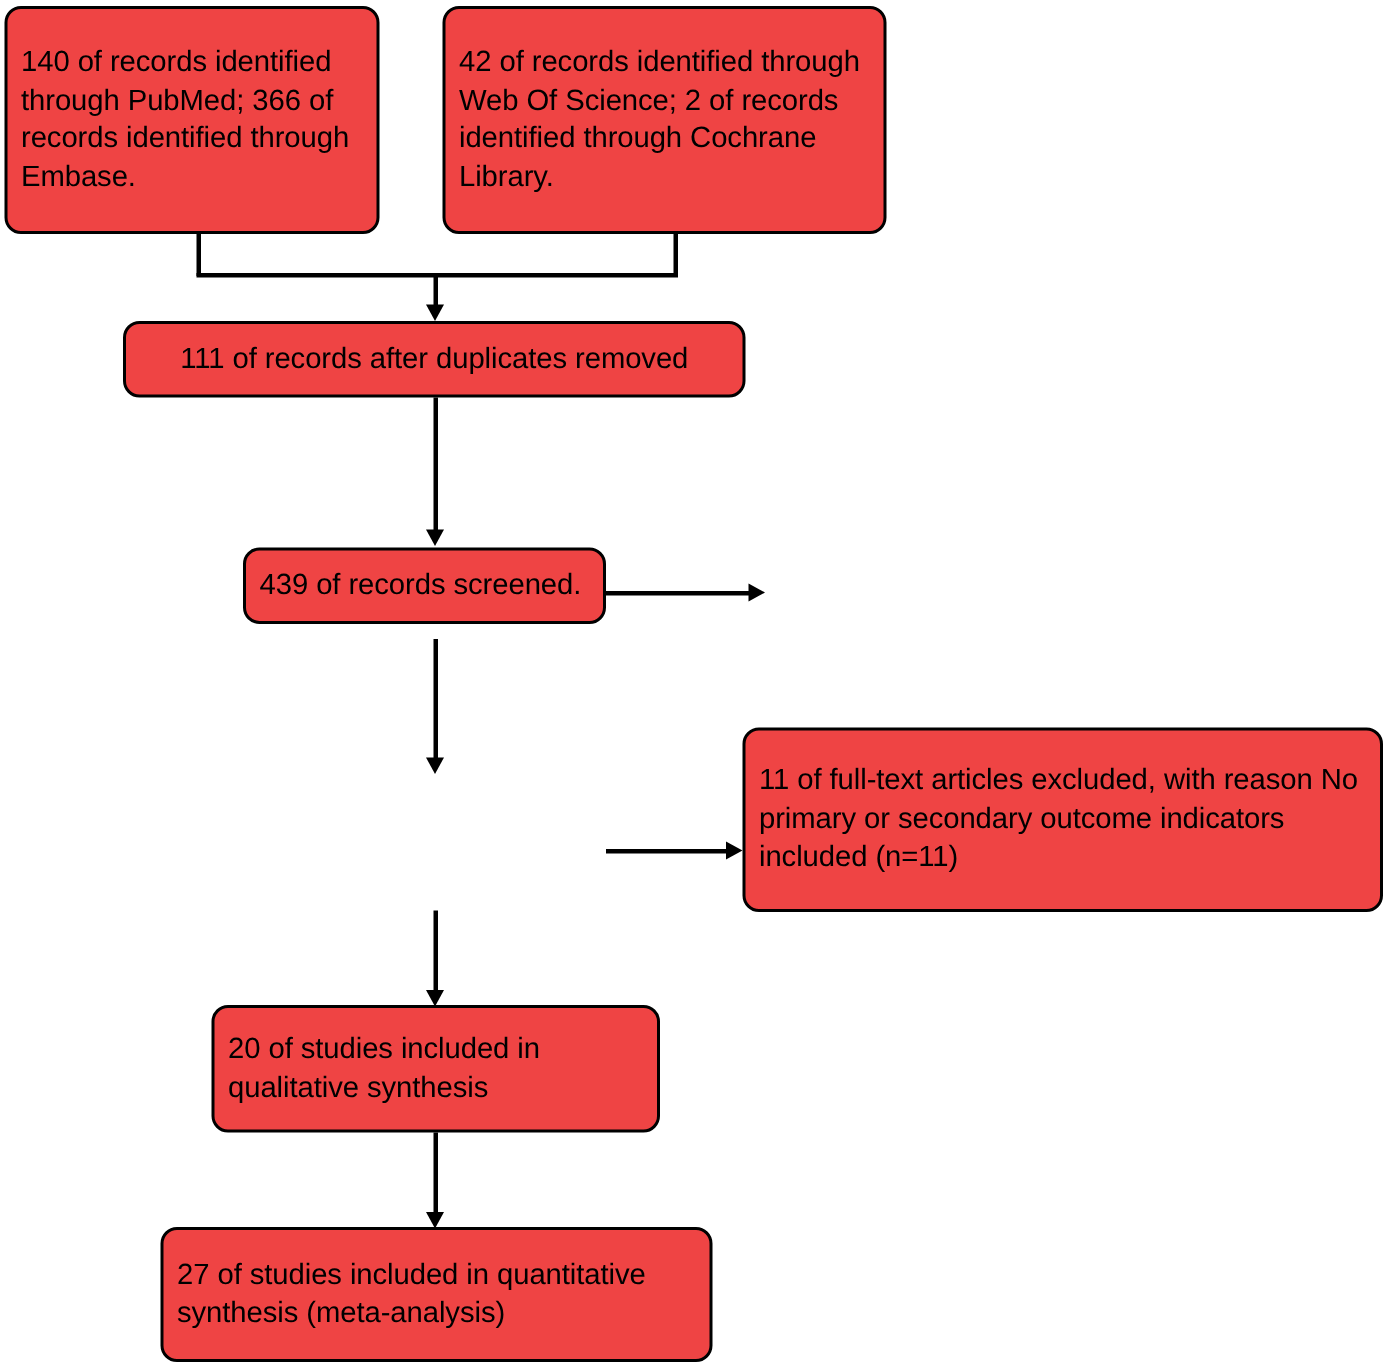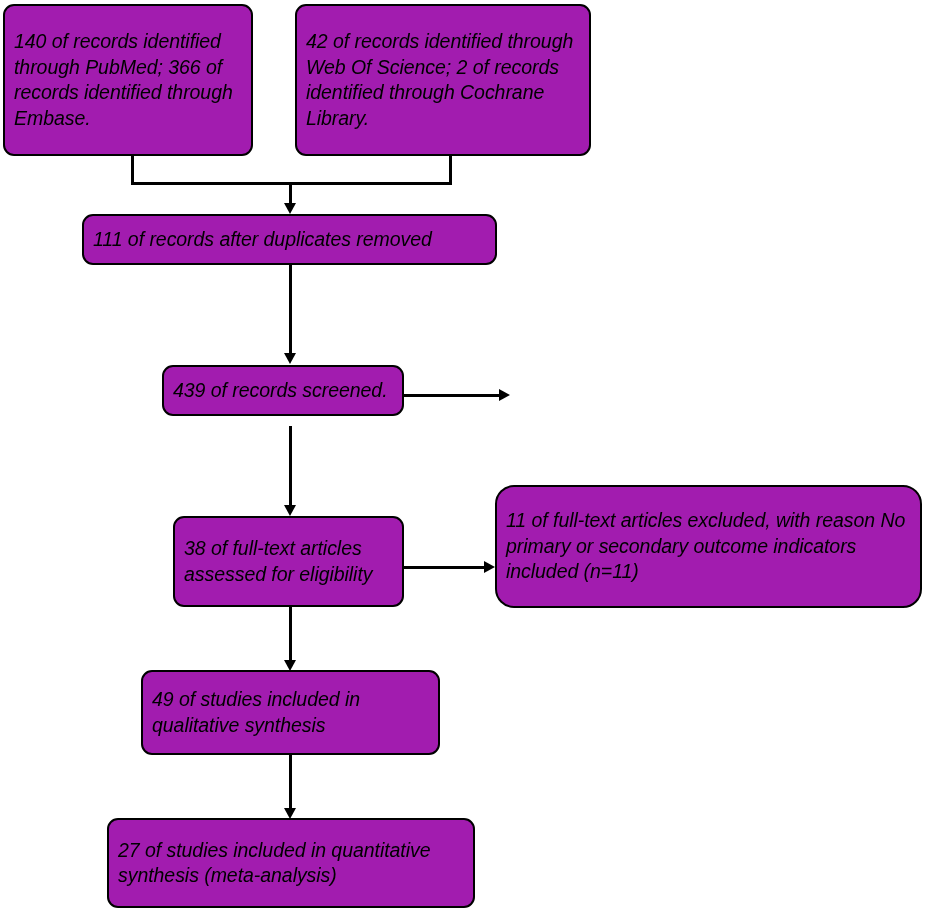--- a/index.html
+++ b/index.html
@@ -22,12 +22,11 @@
     box-sizing: border-box;
     border: 2.5px solid #000000;
     border-radius: 11px;
-    background: #a21caf;
+    background: #ef4444;
     display: flex;
     flex-direction: column;
     justify-content: center;
     z-index: 3;
-    font-style: italic;
   }
   .flow-box .box-text {
     display: block;

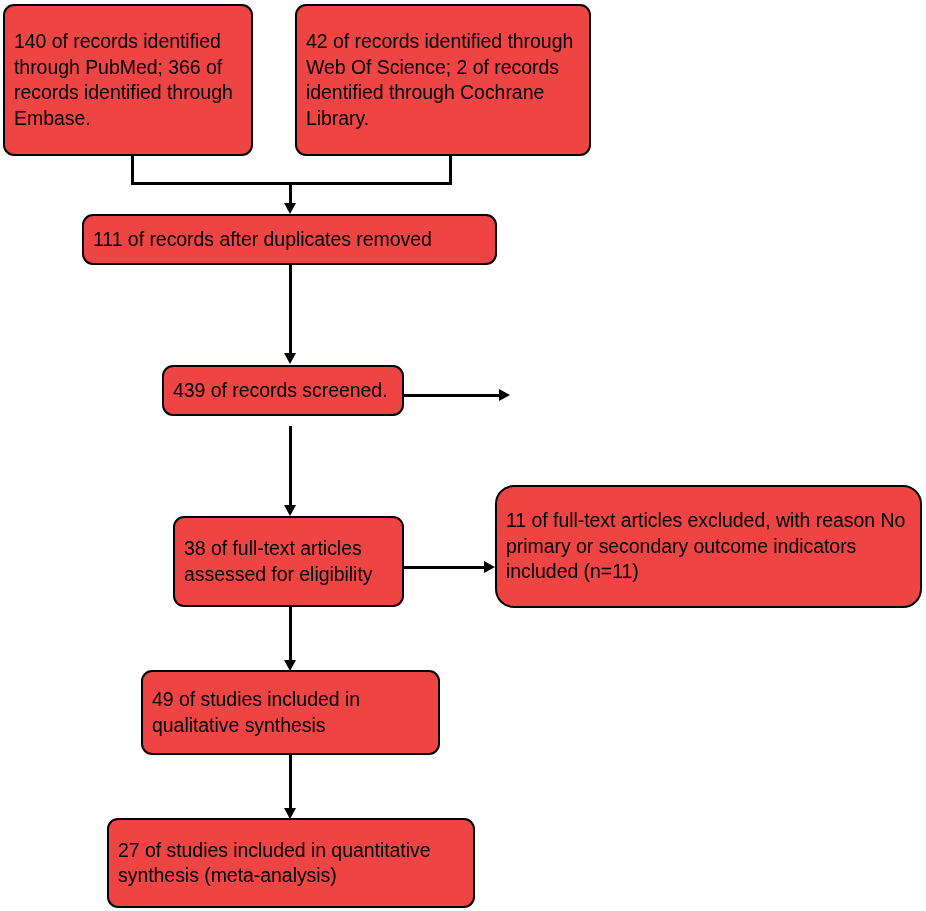--- a/index.html
+++ b/index.html
@@ -104,7 +104,7 @@
     <span class="box-text">42 of records identified through Web Of Science; 2 of records identified through Cochrane Library.</span>
   </div>
 
-  <div class="flow-box" style="left:82px; top:214px; width:415px; height:51px;">
+  <div class="flow-box" style="left:82px; top:214px; width:415px; height:51px;align-items:center;">
     <span class="box-text">111 of records after duplicates removed</span>
   </div>
 

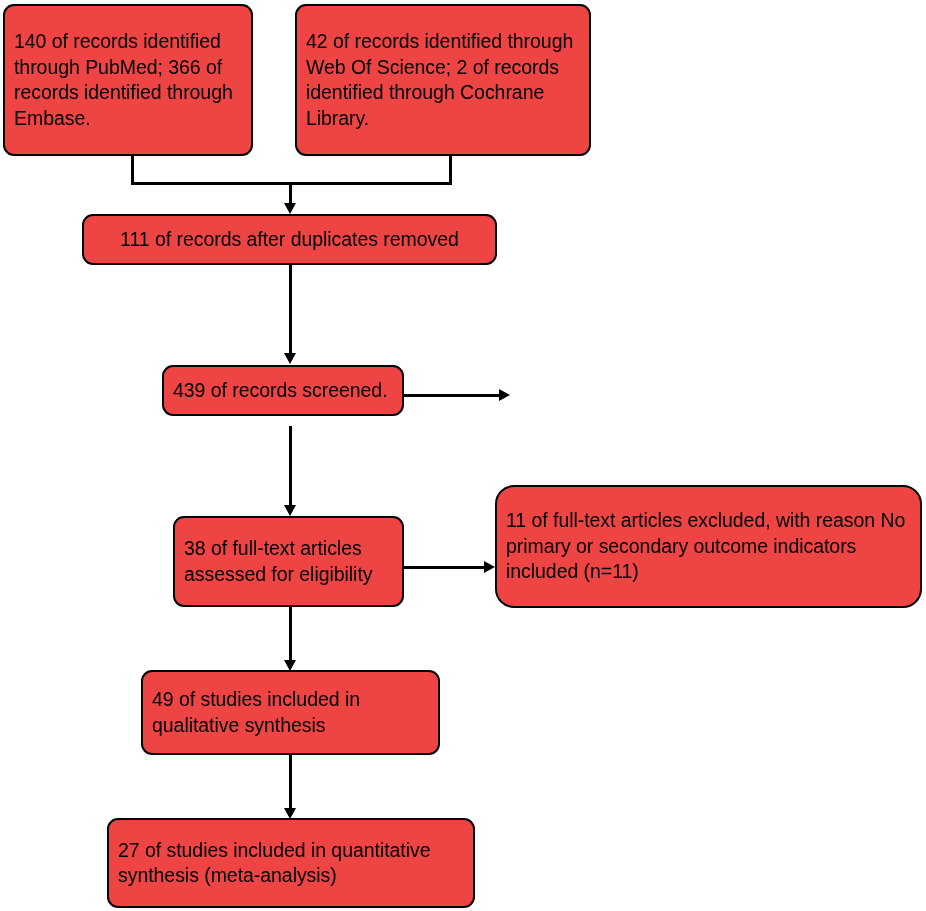--- a/index.html
+++ b/index.html
@@ -117,7 +117,7 @@
     <span class="box-text">38 of full-text articles assessed for eligibility</span>
   </div>
 
-  <div class="flow-box" style="left:495px; top:485px; width:427px; height:123px;border-radius:19px;">
+  <div class="flow-box" style="left:495px; top:485px; width:427px; height:123px;">
     <span class="box-text">11 of full-text articles excluded, with reason No primary or secondary outcome indicators included (n=11)</span>
   </div>
 

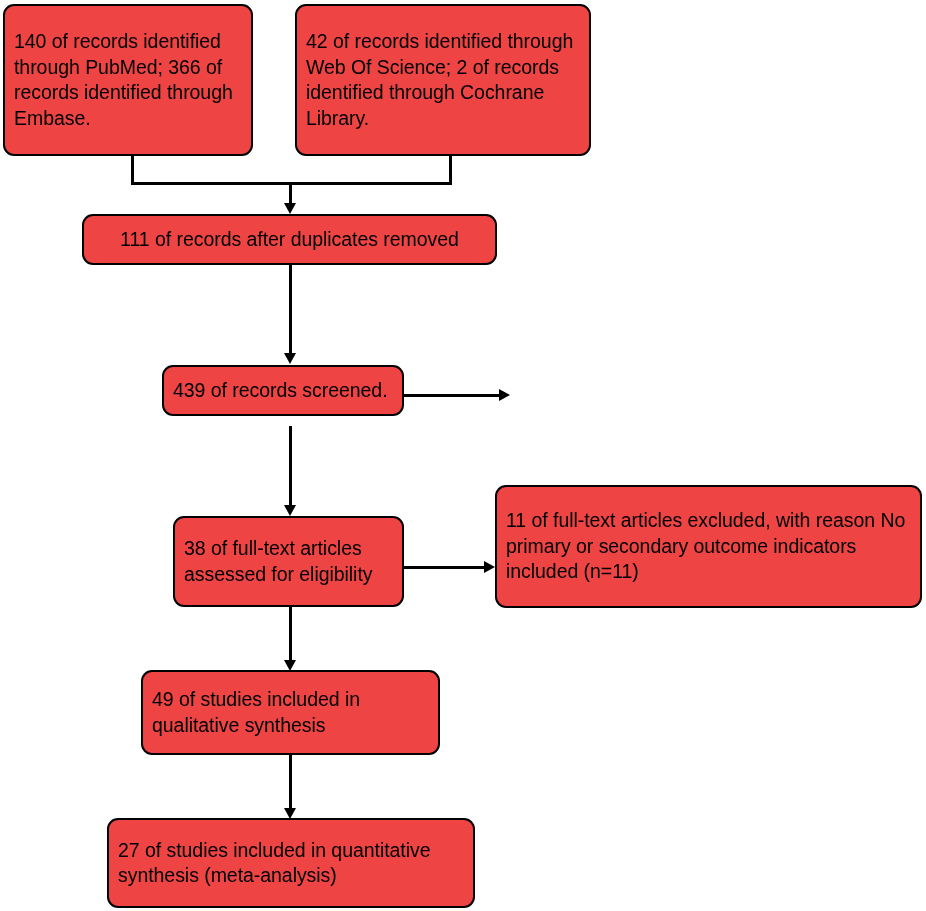--- a/index.html
+++ b/index.html
@@ -113,9 +113,6 @@
   </div>
 
 
-  <div class="flow-box" style="left:173px; top:516px; width:231px; height:91px;">
-    <span class="box-text">38 of full-text articles assessed for eligibility</span>
-  </div>
 
   <div class="flow-box" style="left:495px; top:485px; width:427px; height:123px;">
     <span class="box-text">11 of full-text articles excluded, with reason No primary or secondary outcome indicators included (n=11)</span>

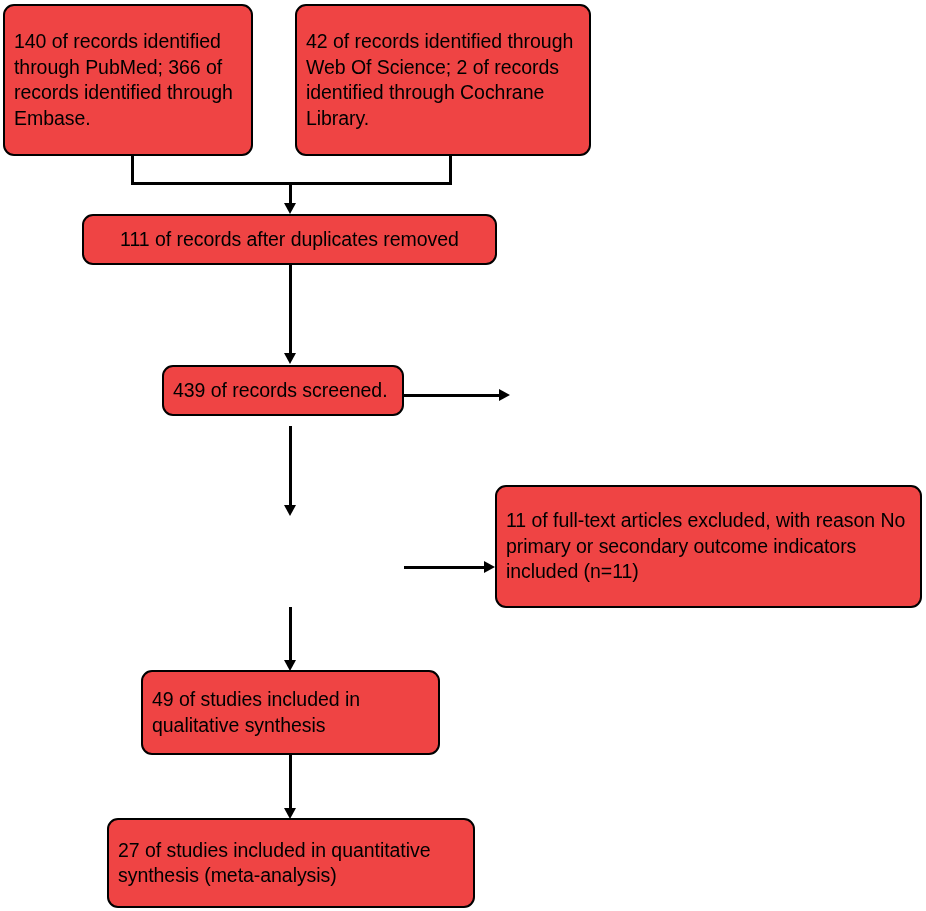--- a/index.html
+++ b/index.html
@@ -119,7 +119,7 @@
   </div>
 
   <div class="flow-box" style="left:141px; top:670px; width:299px; height:85px;">
-    <span class="box-text">49 of studies included in qualitative synthesis</span>
+    <span class="box-text">20 of studies included in qualitative synthesis</span>
   </div>
 
   <div class="flow-box" style="left:107px; top:818px; width:368px; height:90px;justify-content:center;">

